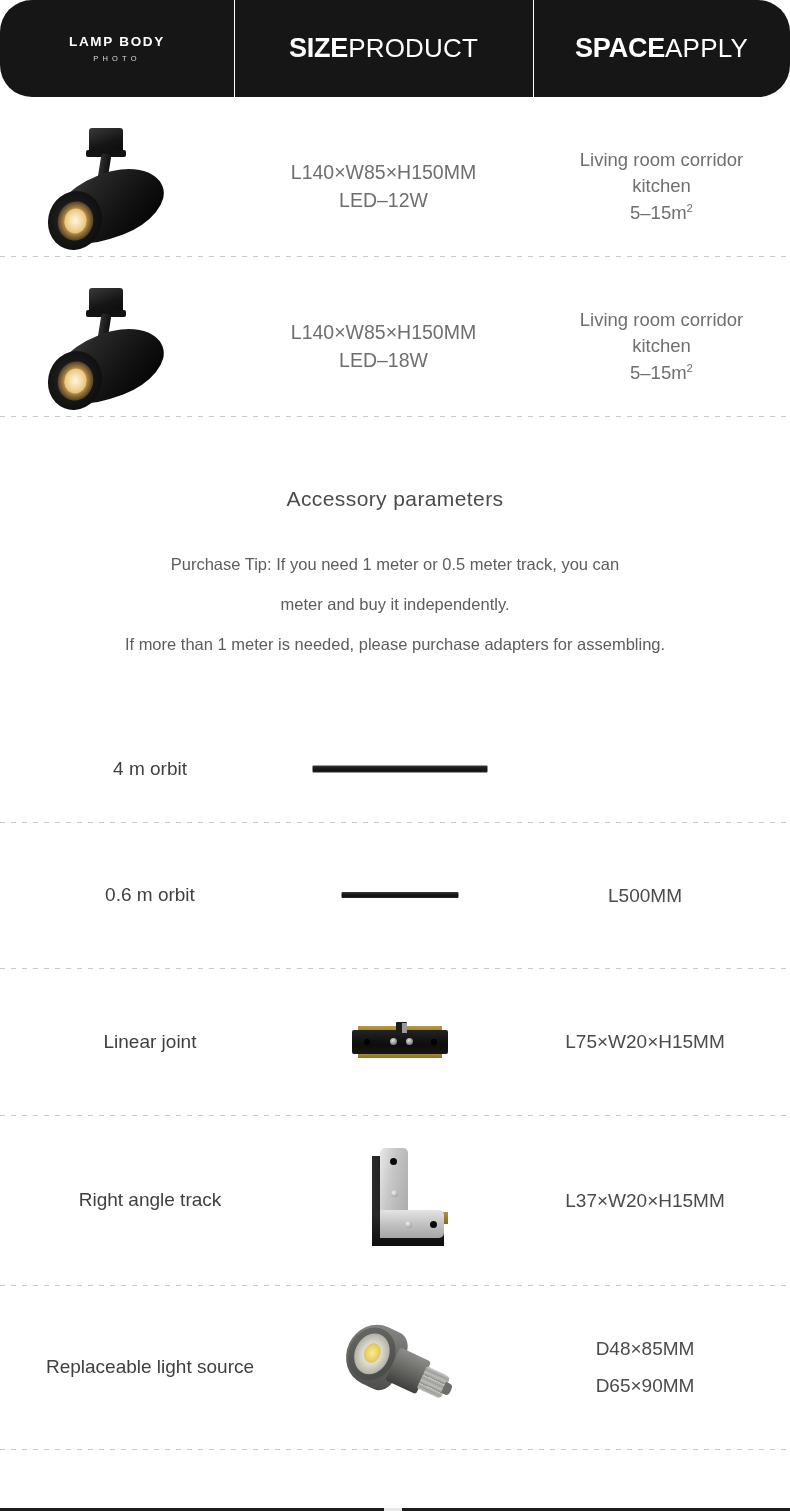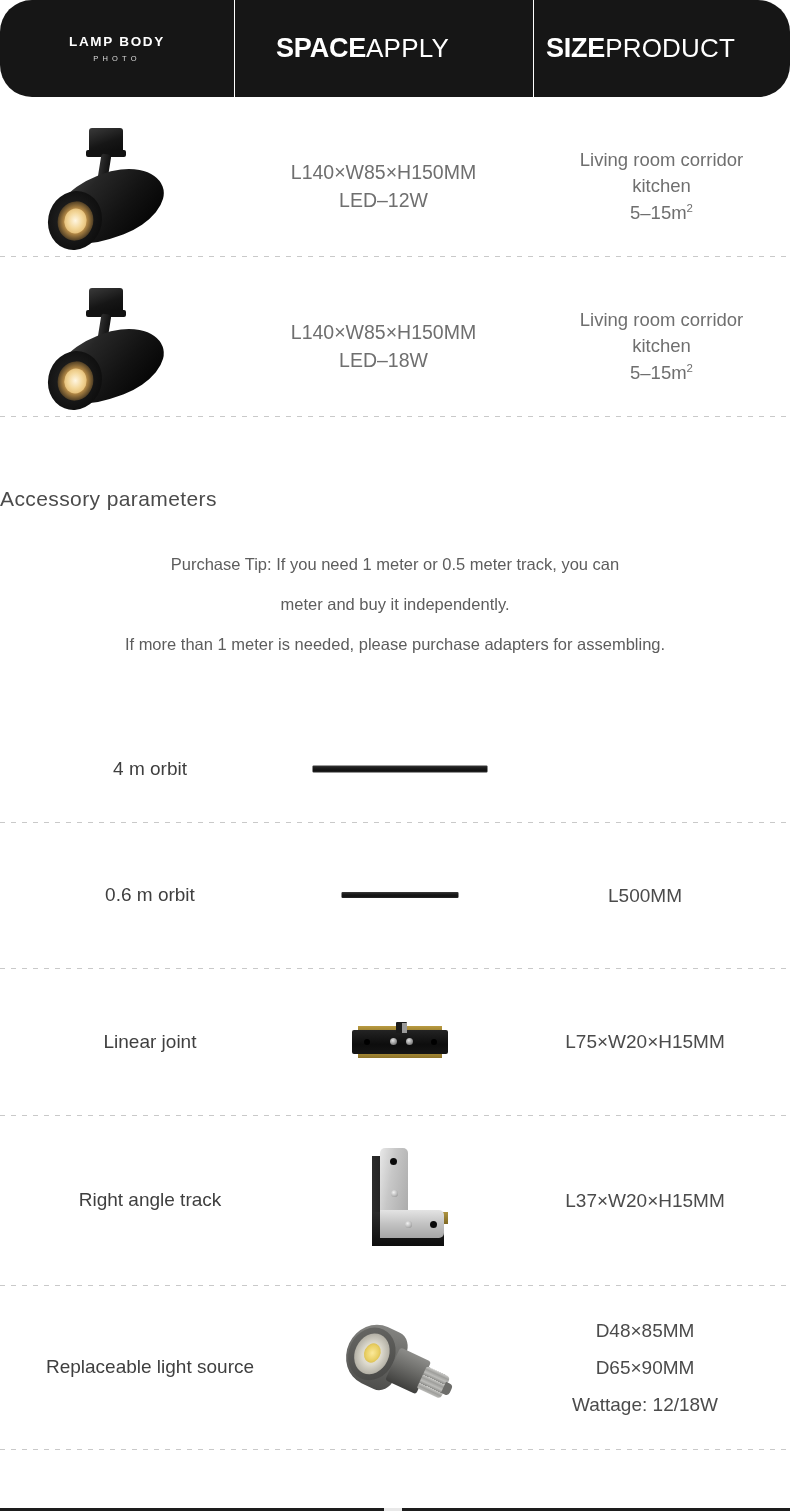--- a/index.html
+++ b/index.html
@@ -433,14 +433,14 @@
         <span class="bl2">PHOTO</span>
       </div>
     </div>
+    <div class="header-col col-size">
+      <div class="hcap">
+        <span class="strong">SIZE</span><span class="light">PRODUCT</span>
+      </div>
+    </div>
     <div class="header-col col-space">
       <div class="hcap">
         <span class="strong">SPACE</span><span class="light">APPLY</span>
-      </div>
-    </div>
-    <div class="header-col col-size">
-      <div class="hcap">
-        <span class="strong">SIZE</span><span class="light">PRODUCT</span>
       </div>
     </div>
     <div class="hdiv hdiv-1"></div>

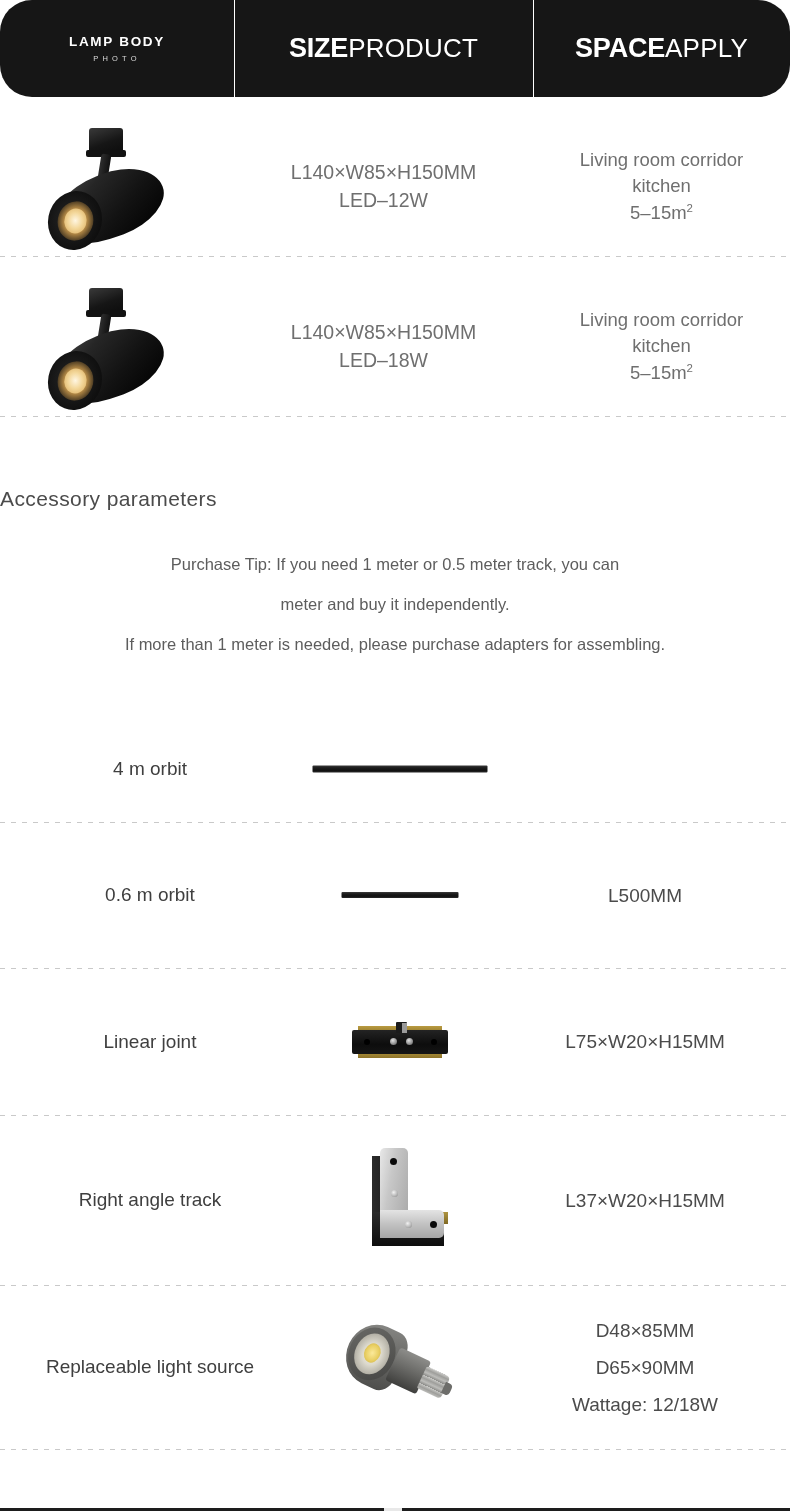--- a/index.html
+++ b/index.html
@@ -177,7 +177,7 @@
   
   .acc-title {
     width: 790px;
-    text-align: left;
+    text-align: center;
     font-size: 21px;
     font-weight: 300;
     color: #4b4b4b;

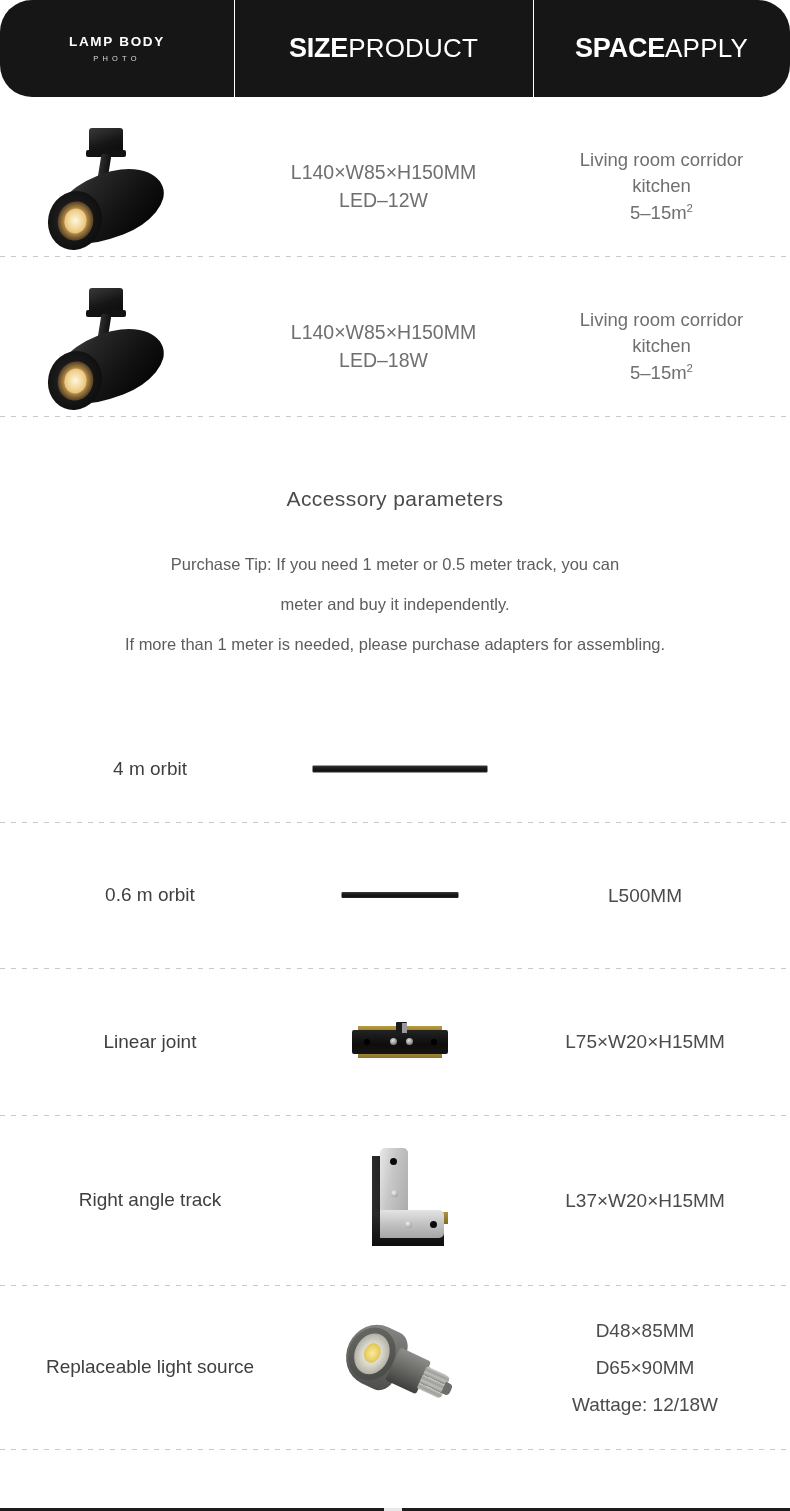--- a/index.html
+++ b/index.html
@@ -585,7 +585,6 @@
     <div class="acell-spec">
       <div>D48×85MM</div>
       <div>D65×90MM</div>
-      <div>Wattage: 12/18W</div>
     </div>
   </div>
   <div class="dashrule"></div>

